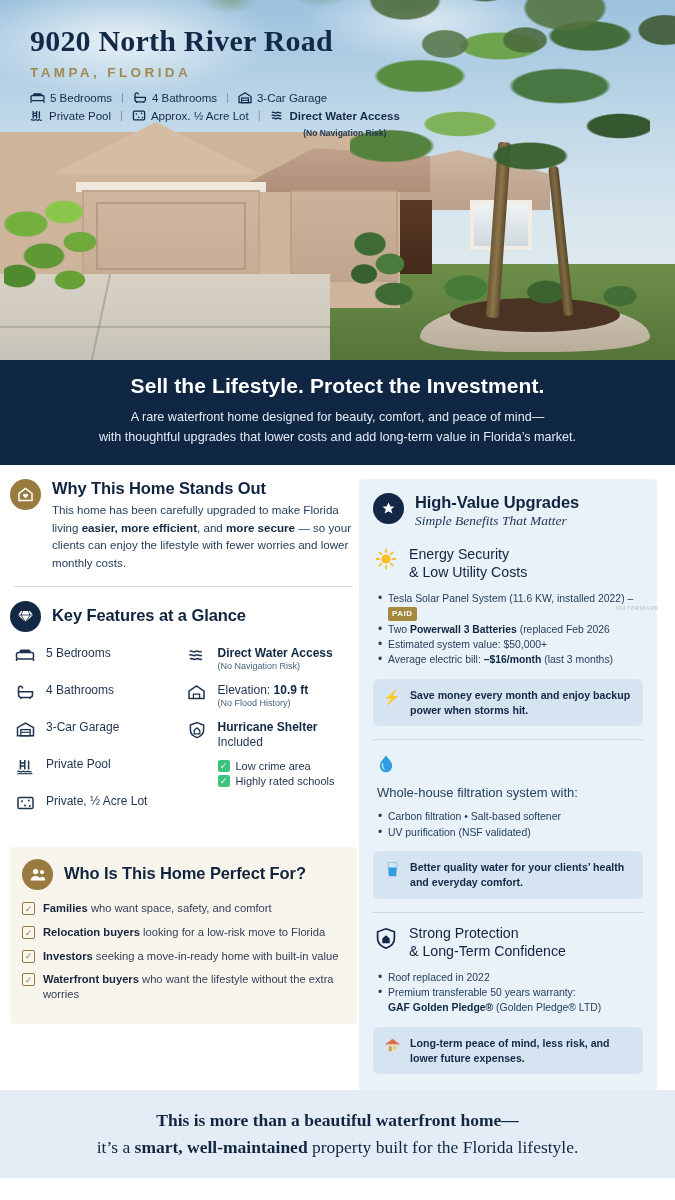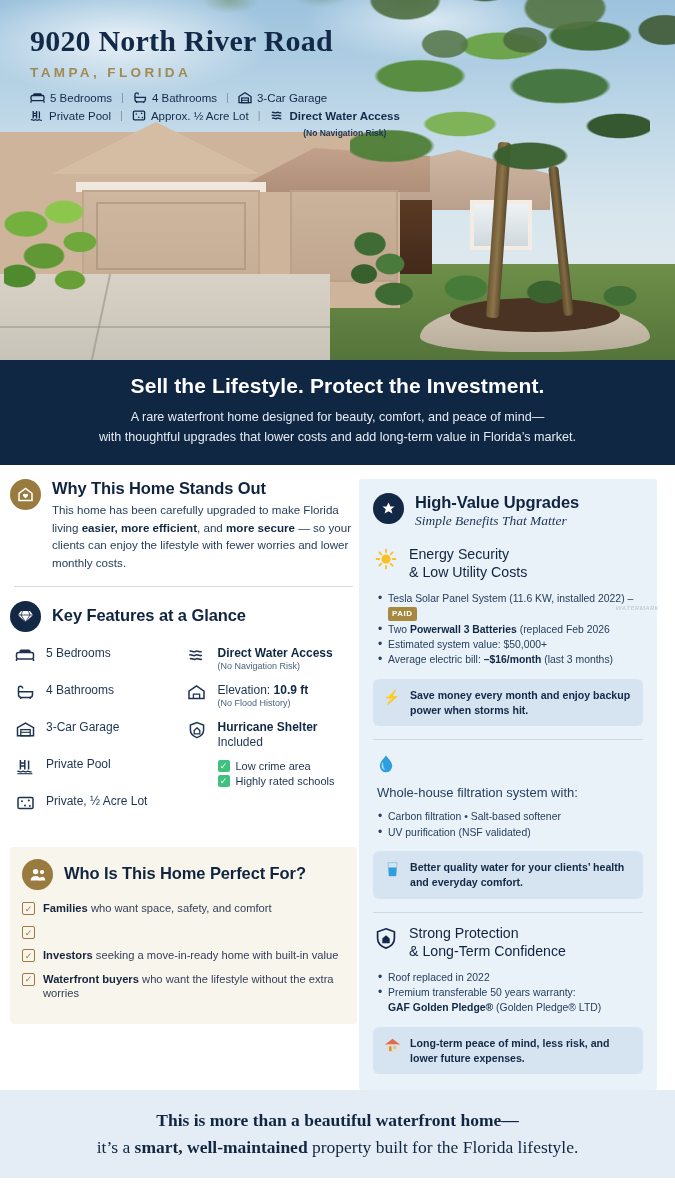--- a/index.html
+++ b/index.html
@@ -612,6 +612,7 @@
         </div>
         <div class="pf-item">
           <span class="pf-chk">✓</span>
+          <div class="pf-txt"><b>Relocation buyers</b><span> looking for a low-risk move to Florida</span></div>
         </div>
         <div class="pf-item">
           <span class="pf-chk">✓</span>

